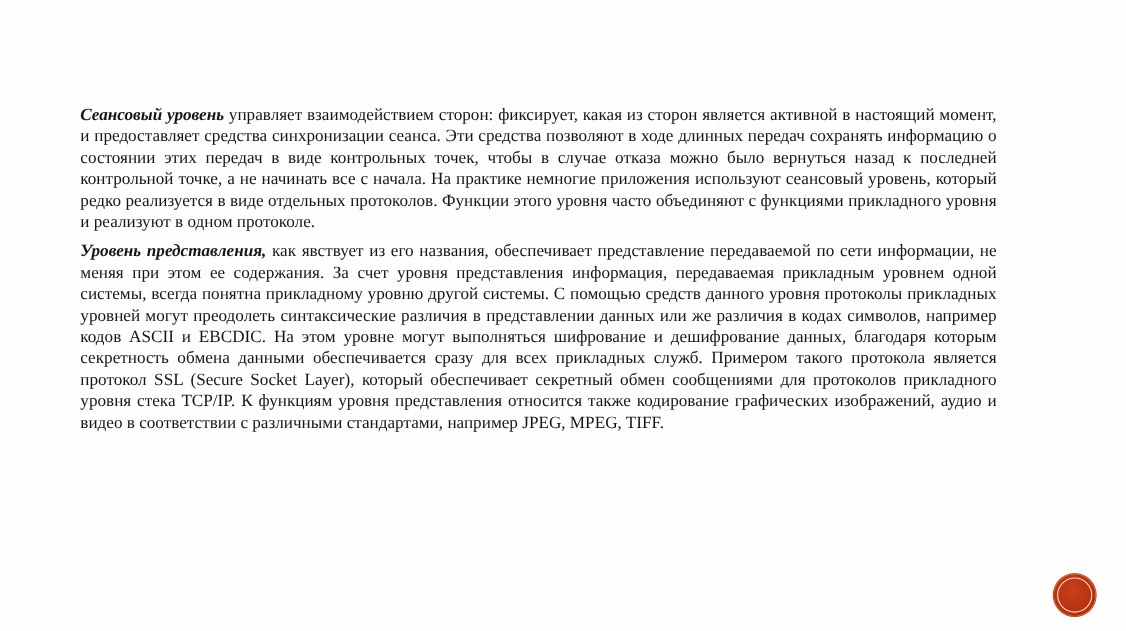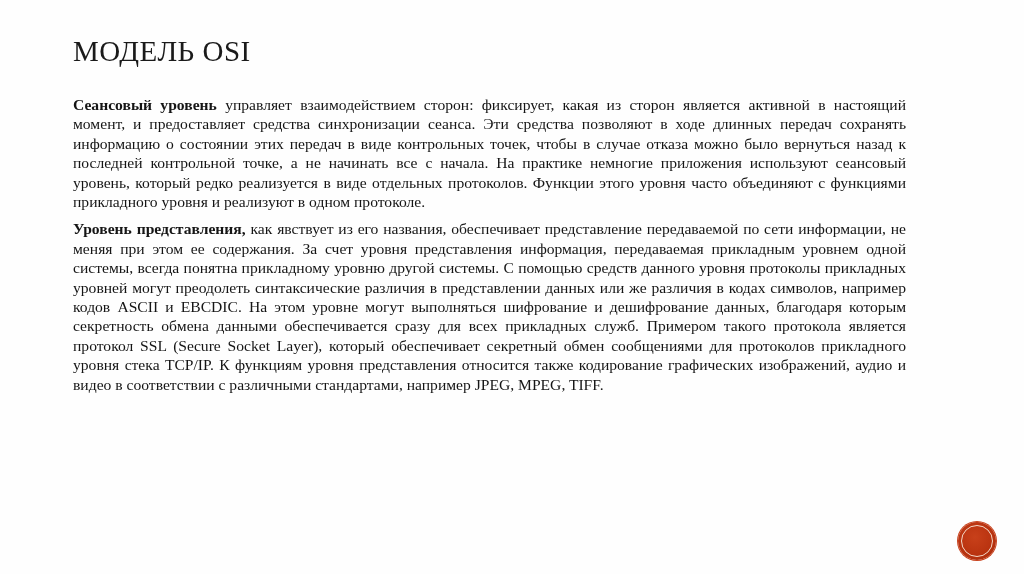--- a/index.html
+++ b/index.html
@@ -43,7 +43,6 @@
 <body>
 
 <div class="slide">
-  <h1 class="title">МОДЕЛЬ OSI</h1>
 
   <div class="body">
     <p class="para"><b>Сеансовый уровень</b><span> управляет взаимодействием сторон: фиксирует, какая из сторон является активной в настоящий момент, и предоставляет средства синхронизации сеанса. Эти средства позволяют в ходе длинных передач сохранять информацию о состоянии этих передач в виде контрольных точек, чтобы в случае отказа можно было вернуться назад к последней контрольной точке, а не начинать все с начала. На практике немногие приложения используют сеансовый уровень, который редко реализуется в виде отдельных протоколов. Функции этого уровня часто объединяют с функциями прикладного уровня и реализуют в одном протоколе.</span></p>

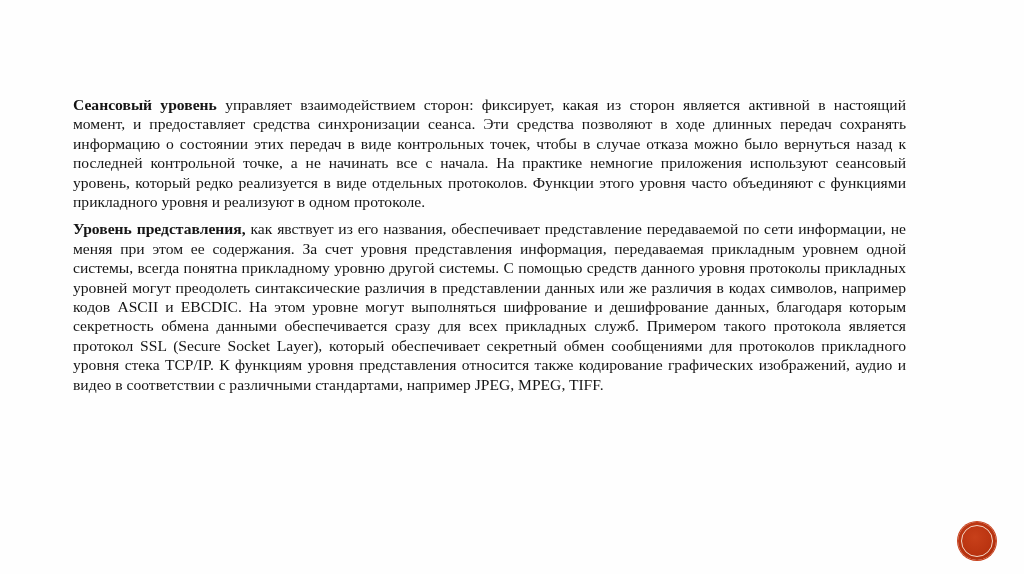--- a/index.html
+++ b/index.html
@@ -26,7 +26,7 @@
     font-size: 15.6px; line-height: 19.4px;
     text-align: justify; color: #151515;
   }
-  .para b { font-weight: bold; }
+  .para b { font-weight: bold; font-style: italic; }
   .nav-btn {
     position: absolute; left: 958px; top: 522px;
     width: 38px; height: 38px; border-radius: 50%;

